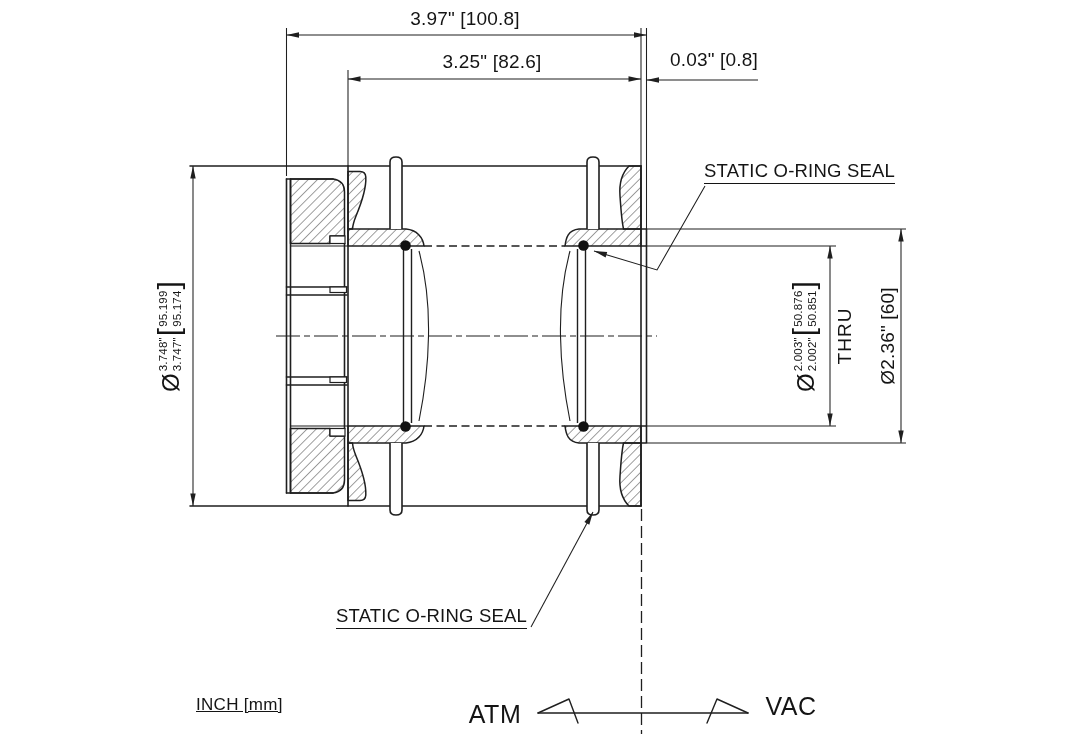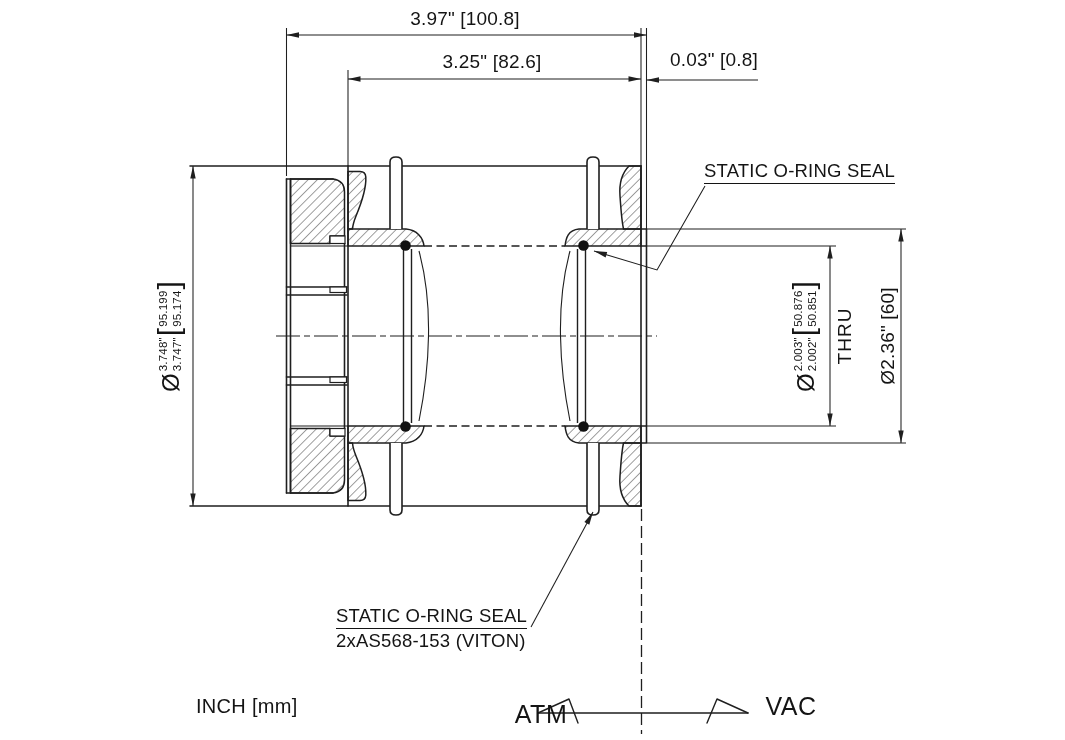--- a/index.html
+++ b/index.html
@@ -178,7 +178,6 @@
 
   <div class="txt callout" style="left:336px;top:604px;">
     <span class="ul">STATIC O-RING SEAL</span>
-    <span>2xAS568-153 (VITON)</span>
   </div>
 
   <div class="txt unitsnote" style="left:196px;top:695px;">INCH [mm]</div>

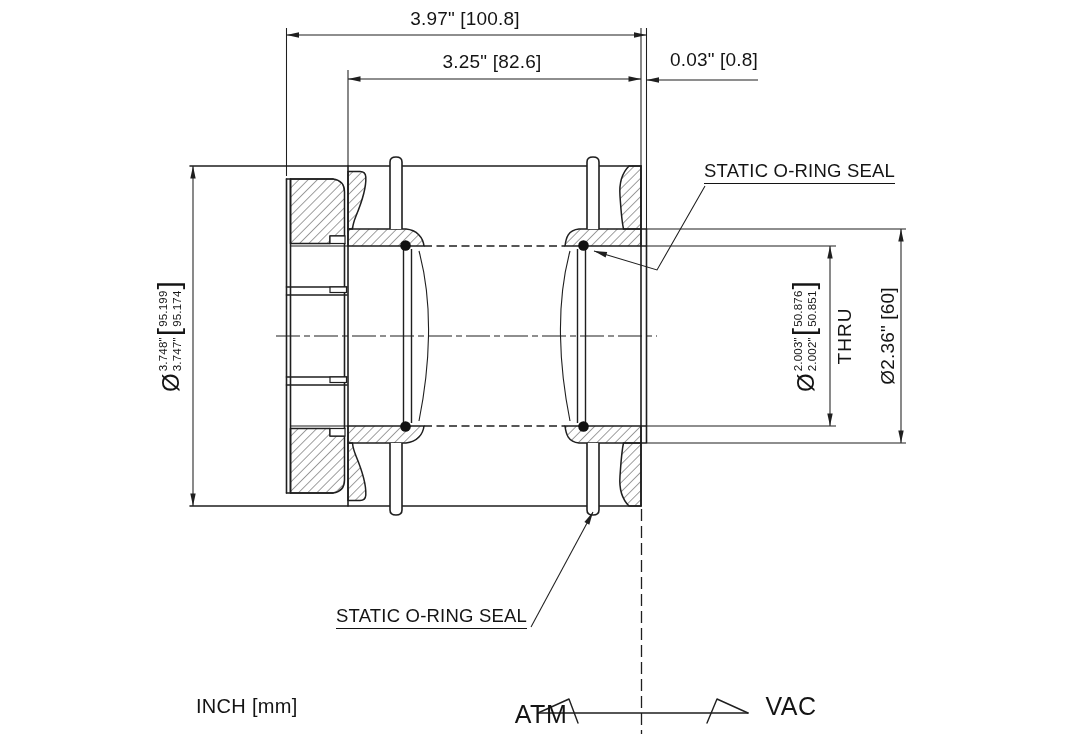--- a/index.html
+++ b/index.html
@@ -17,7 +17,7 @@
   .callout{font-size:18.5px;line-height:1.25;letter-spacing:0.2px;}
   .callout .ul{border-bottom:1.4px solid #141414;display:block;padding-bottom:1px;text-align:right;}
   .bignote{font-size:25px;letter-spacing:0.5px;}
-  .unitsnote{font-size:20px;letter-spacing:0.3px;}
+  .unitsnote{font-size:17px;letter-spacing:0.3px;text-decoration:underline;}
   .thru{font-size:19px;letter-spacing:1px;}
 </style>
 </head>

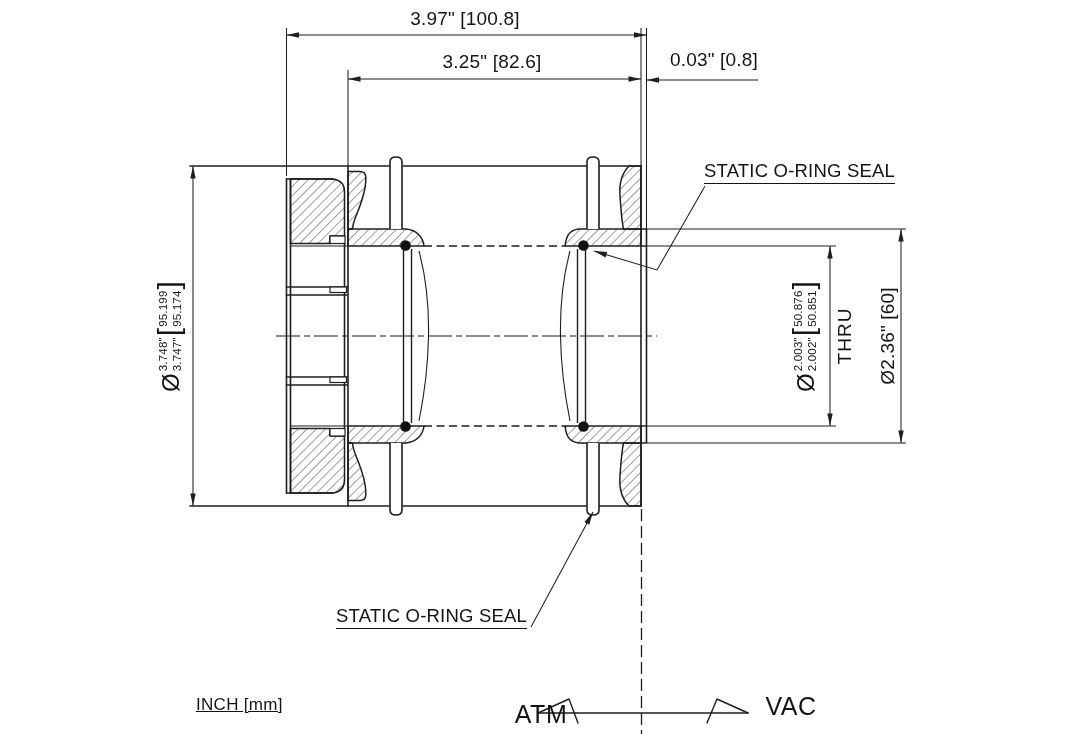--- a/index.html
+++ b/index.html
@@ -182,7 +182,7 @@
 
   <div class="txt unitsnote" style="left:196px;top:695px;">INCH [mm]</div>
 
-  <div class="txt ctr bignote" style="left:495px;top:714px;margin-left:46px;">ATM</div>
+  <div class="txt ctr bignote" style="left:495px;top:714px;">ATM</div>
 
   <div class="txt ctr bignote" style="left:791px;top:706px;">VAC</div>
 

